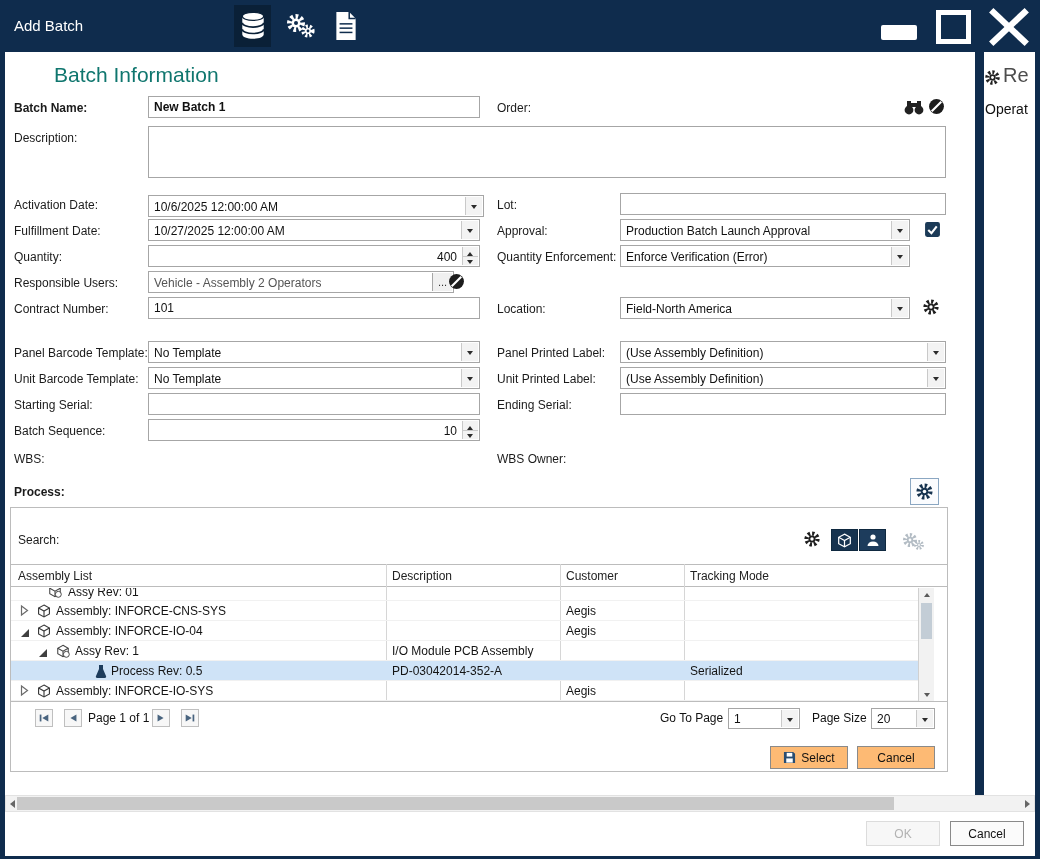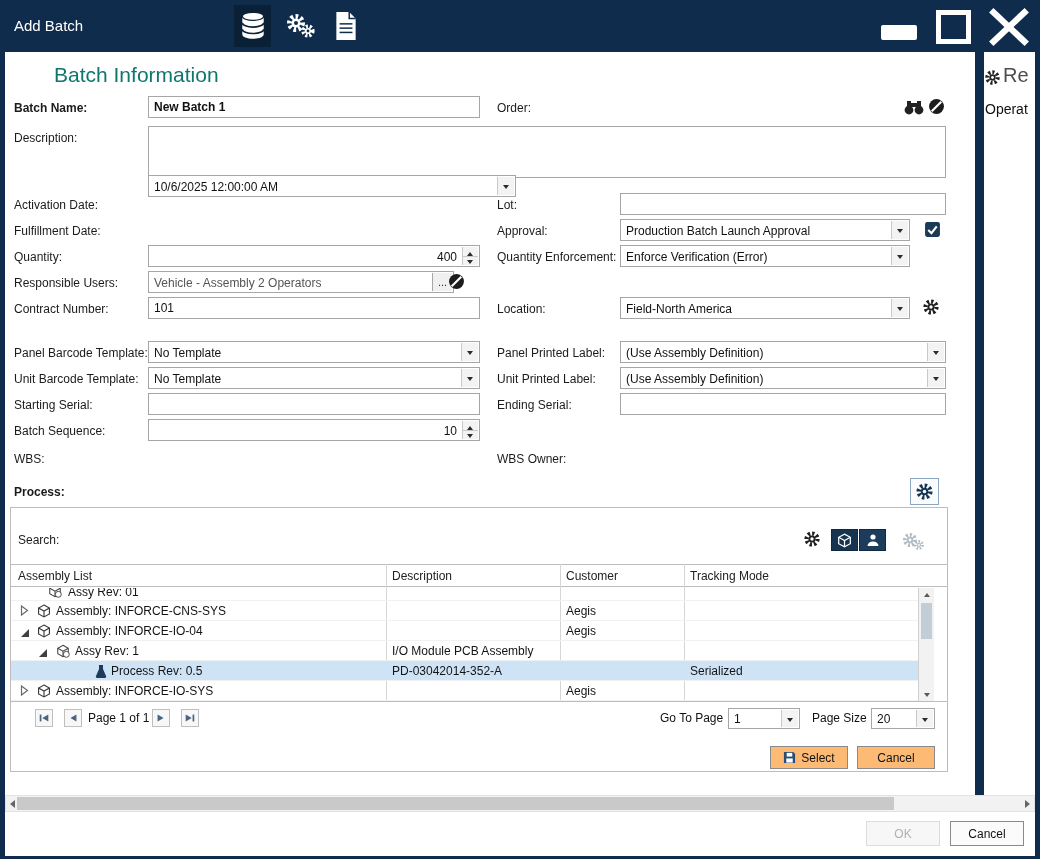--- a/index.html
+++ b/index.html
@@ -174,7 +174,7 @@
     <textarea class="txt area" style="left: 143px; top: 74px; width: 798px; height: 52px;"></textarea>
 
     <span class="lbl" style="left:9px;top:146px">Activation Date:</span>
-    <div class="combo" style="left:143px;top:123px;width:368px">
+    <div class="combo" style="left:143px;top:143px;width:336px">
       <span class="cval">10/6/2025 12:00:00 AM</span>
       <span class="ddbtn"></span>
     </div>

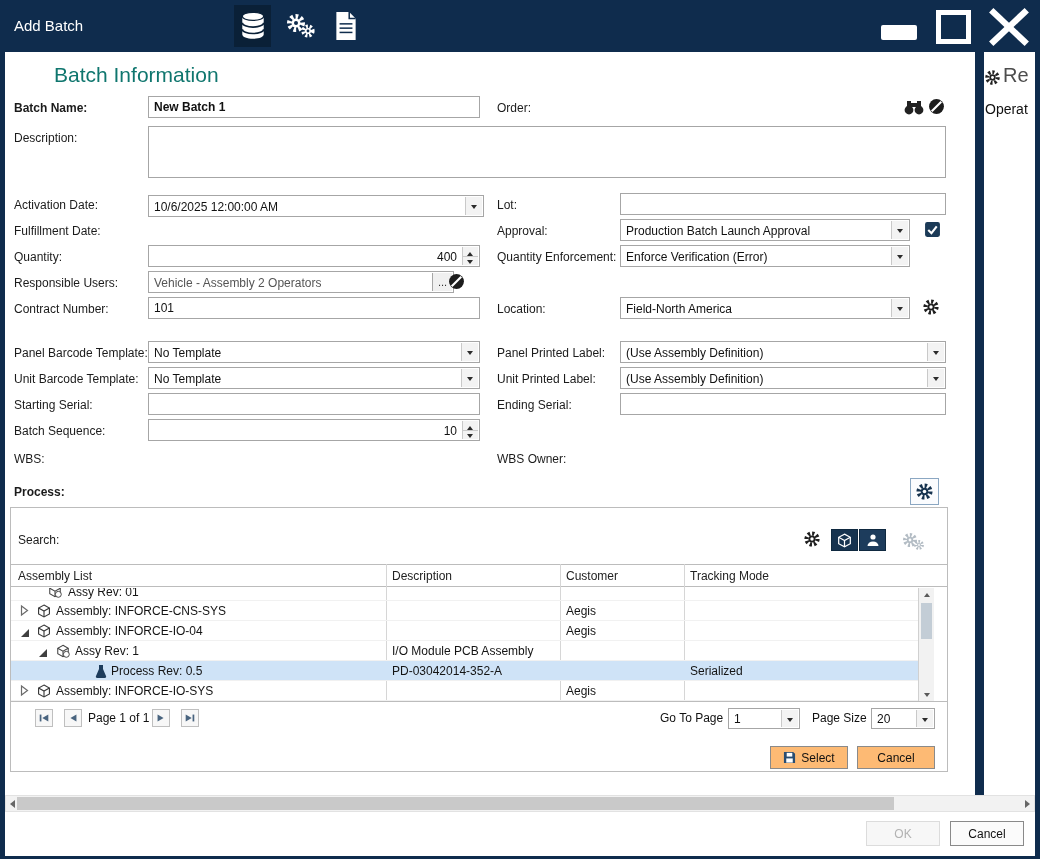--- a/index.html
+++ b/index.html
@@ -182,6 +182,10 @@
     <input class="txt" style="left: 615px; top: 141px; width: 326px;" value="">
 
     <span class="lbl" style="left:9px;top:172px">Fulfillment Date:</span>
+    <div class="combo" style="left:143px;top:167px;width:332px">
+      <span class="cval">10/27/2025 12:00:00 AM</span>
+      <span class="ddbtn"></span>
+    </div>
     <span class="lbl" style="left:492px;top:172px">Approval:</span>
     <div class="combo" style="left:615px;top:167px;width:290px">
       <span class="cval">Production Batch Launch Approval</span>

